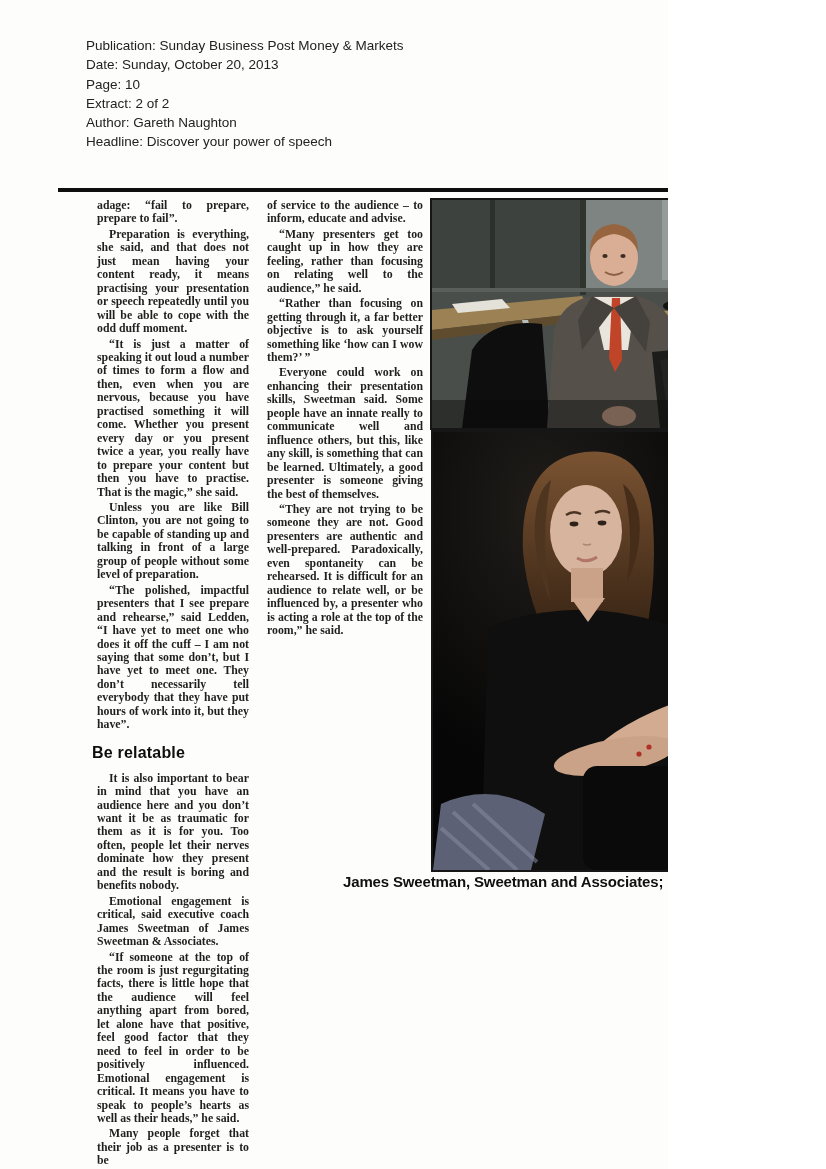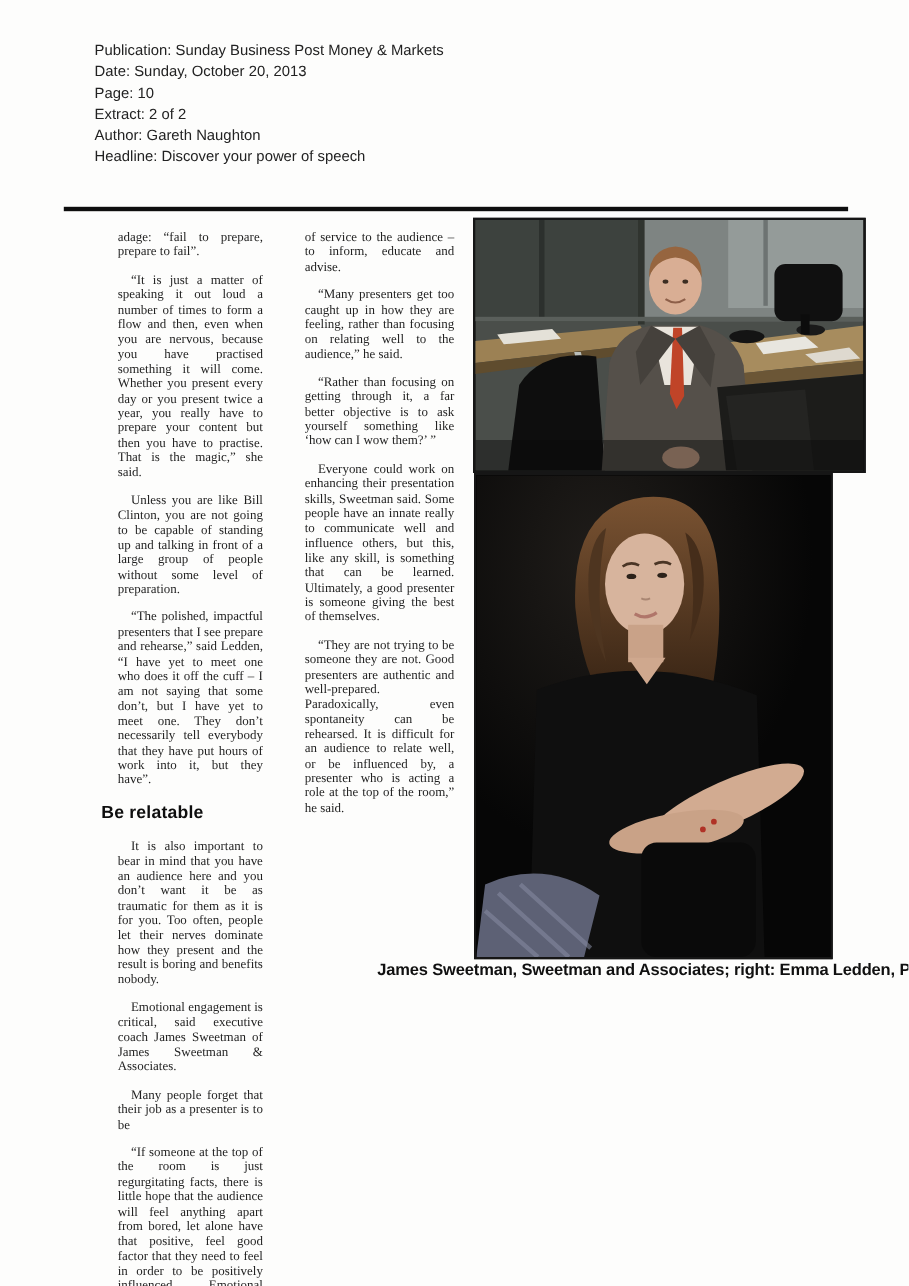--- a/index.html
+++ b/index.html
@@ -4,7 +4,7 @@
 <style>
   html,body{margin:0;padding:0;background:#ffffff;}
   .page{
-    position:relative;width:826px;height:1169px;background:#fdfdfc;
+    position:relative;width:668px;height:1169px;background:#fdfdfc;
     font-family:"Liberation Serif",serif;color:#1f1f1f;overflow:hidden;
   }
   .meta{

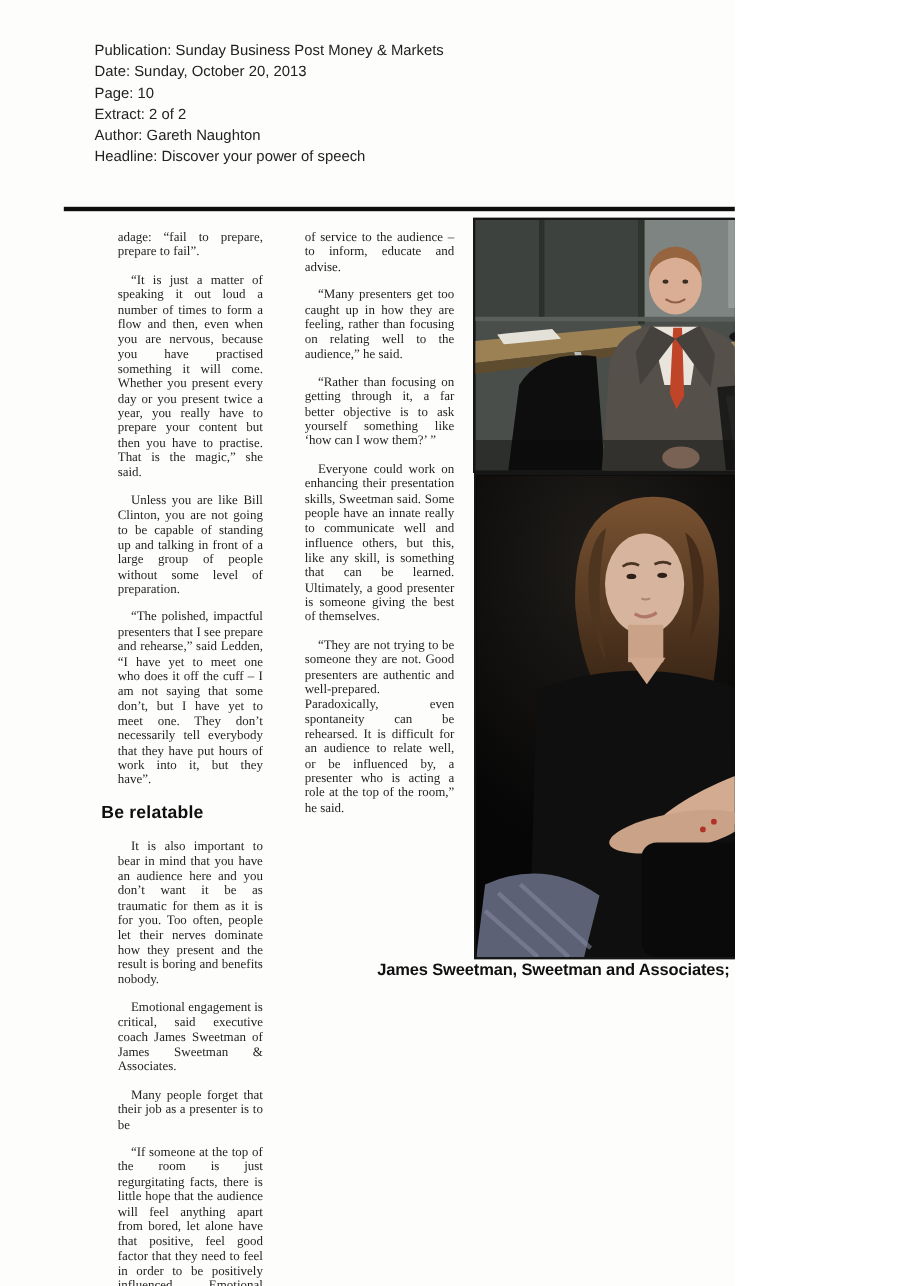--- a/index.html
+++ b/index.html
@@ -19,7 +19,7 @@
   }
   .col1{left:95px;width:156px;}
   .col2{left:265px;width:160px;}
-  .para-group p{margin:12px;text-indent:12px;}
+  .para-group p{margin:2px;text-indent:12px;font-weight:bold;}
   .para-group.cont p:first-child{text-indent:0;}
   .subhead{
     font-family:"Liberation Sans",sans-serif;font-weight:700;font-size:16px;

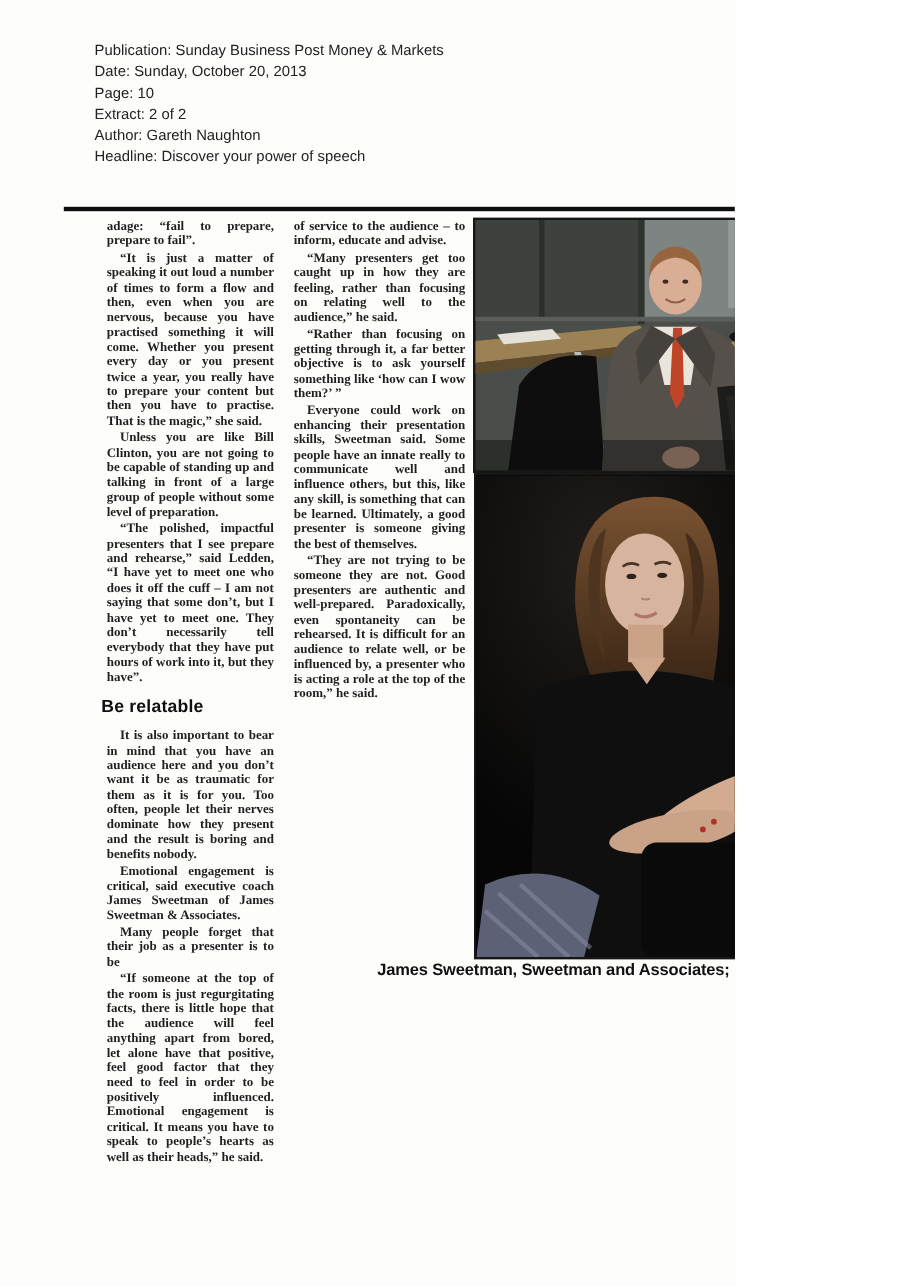--- a/index.html
+++ b/index.html
@@ -57,6 +57,7 @@
   <section class="col col1">
     <div class="para-group cont">
         <p>adage: “fail to prepare, prepare to fail”.</p>
+        <p>Preparation is everything, she said, and that does not just mean having your content ready, it means practising your presentation or speech repeatedly until you will be able to cope with the odd duff moment.</p>
         <p>“It is just a matter of speaking it out loud a number of times to form a flow and then, even when you are nervous, because you have practised something it will come. Whether you present every day or you present twice a year, you really have to prepare your content but then you have to practise. That is the magic,” she said.</p>
         <p>Unless you are like Bill Clinton, you are not going to be capable of standing up and talking in front of a large group of people without some level of preparation.</p>
         <p>“The polished, impactful presenters that I see prepare and rehearse,” said Ledden, “I have yet to meet one who does it off the cuff – I am not saying that some don’t, but I have yet to meet one. They don’t necessarily tell everybody that they have put hours of work into it, but they have”.</p>

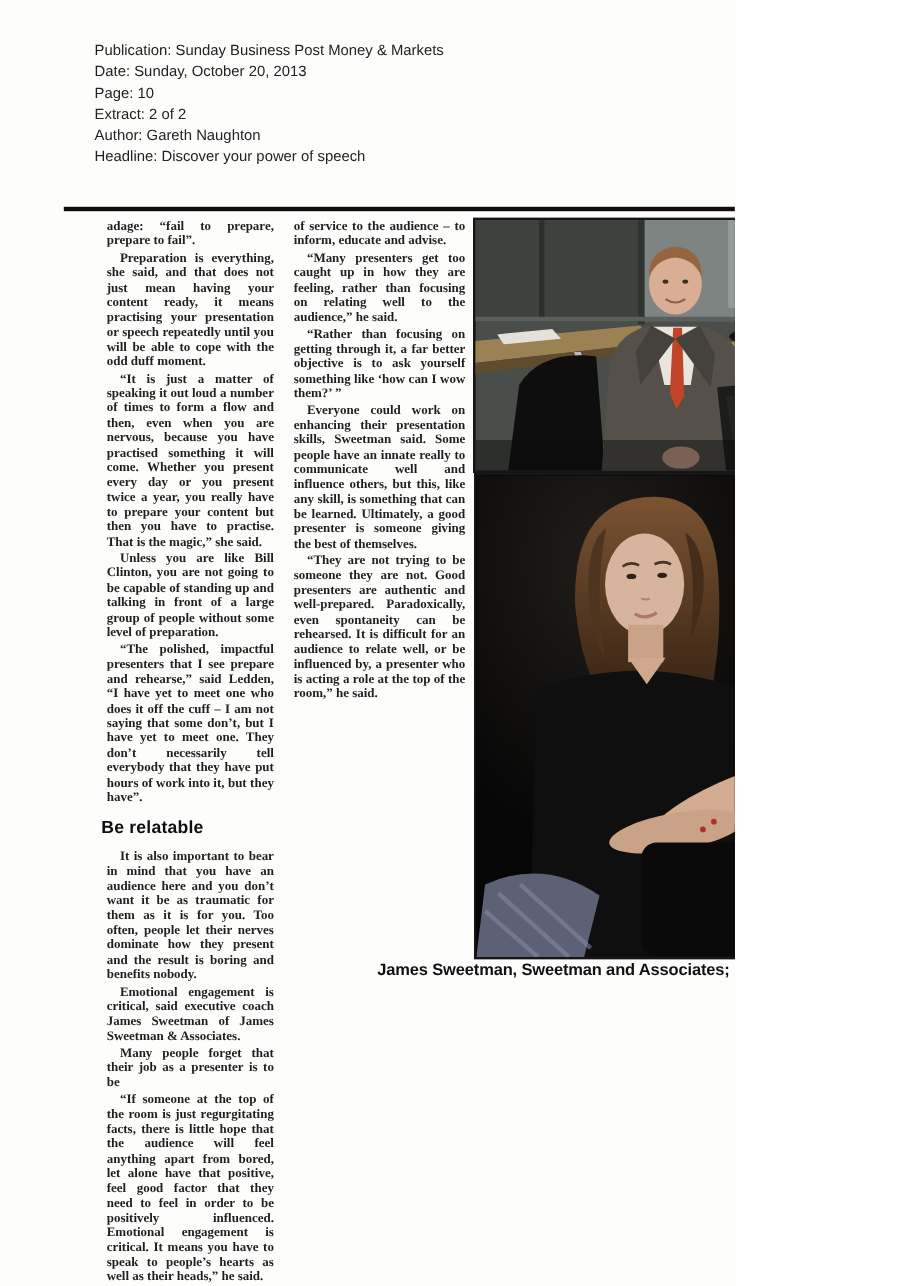--- a/index.html
+++ b/index.html
@@ -66,8 +66,8 @@
     <div class="para-group">
         <p>It is also important to bear in mind that you have an audience here and you don’t want it be as traumatic for them as it is for you. Too often, people let their nerves dominate how they present and the result is boring and benefits nobody.</p>
         <p>Emotional engagement is critical, said executive coach James Sweetman of James Sweetman &amp; Associates.</p>
+        <p>“If someone at the top of the room is just regurgitating facts, there is little hope that the audience will feel anything apart from bored, let alone have that positive, feel good factor that they need to feel in order to be positively influenced. Emotional engagement is critical. It means you have to speak to people’s hearts as well as their heads,” he said.</p>
         <p>Many people forget that their job as a presenter is to be</p>
-        <p>“If someone at the top of the room is just regurgitating facts, there is little hope that the audience will feel anything apart from bored, let alone have that positive, feel good factor that they need to feel in order to be positively influenced. Emotional engagement is critical. It means you have to speak to people’s hearts as well as their heads,” he said.</p>
       </div>
   </section>
 

